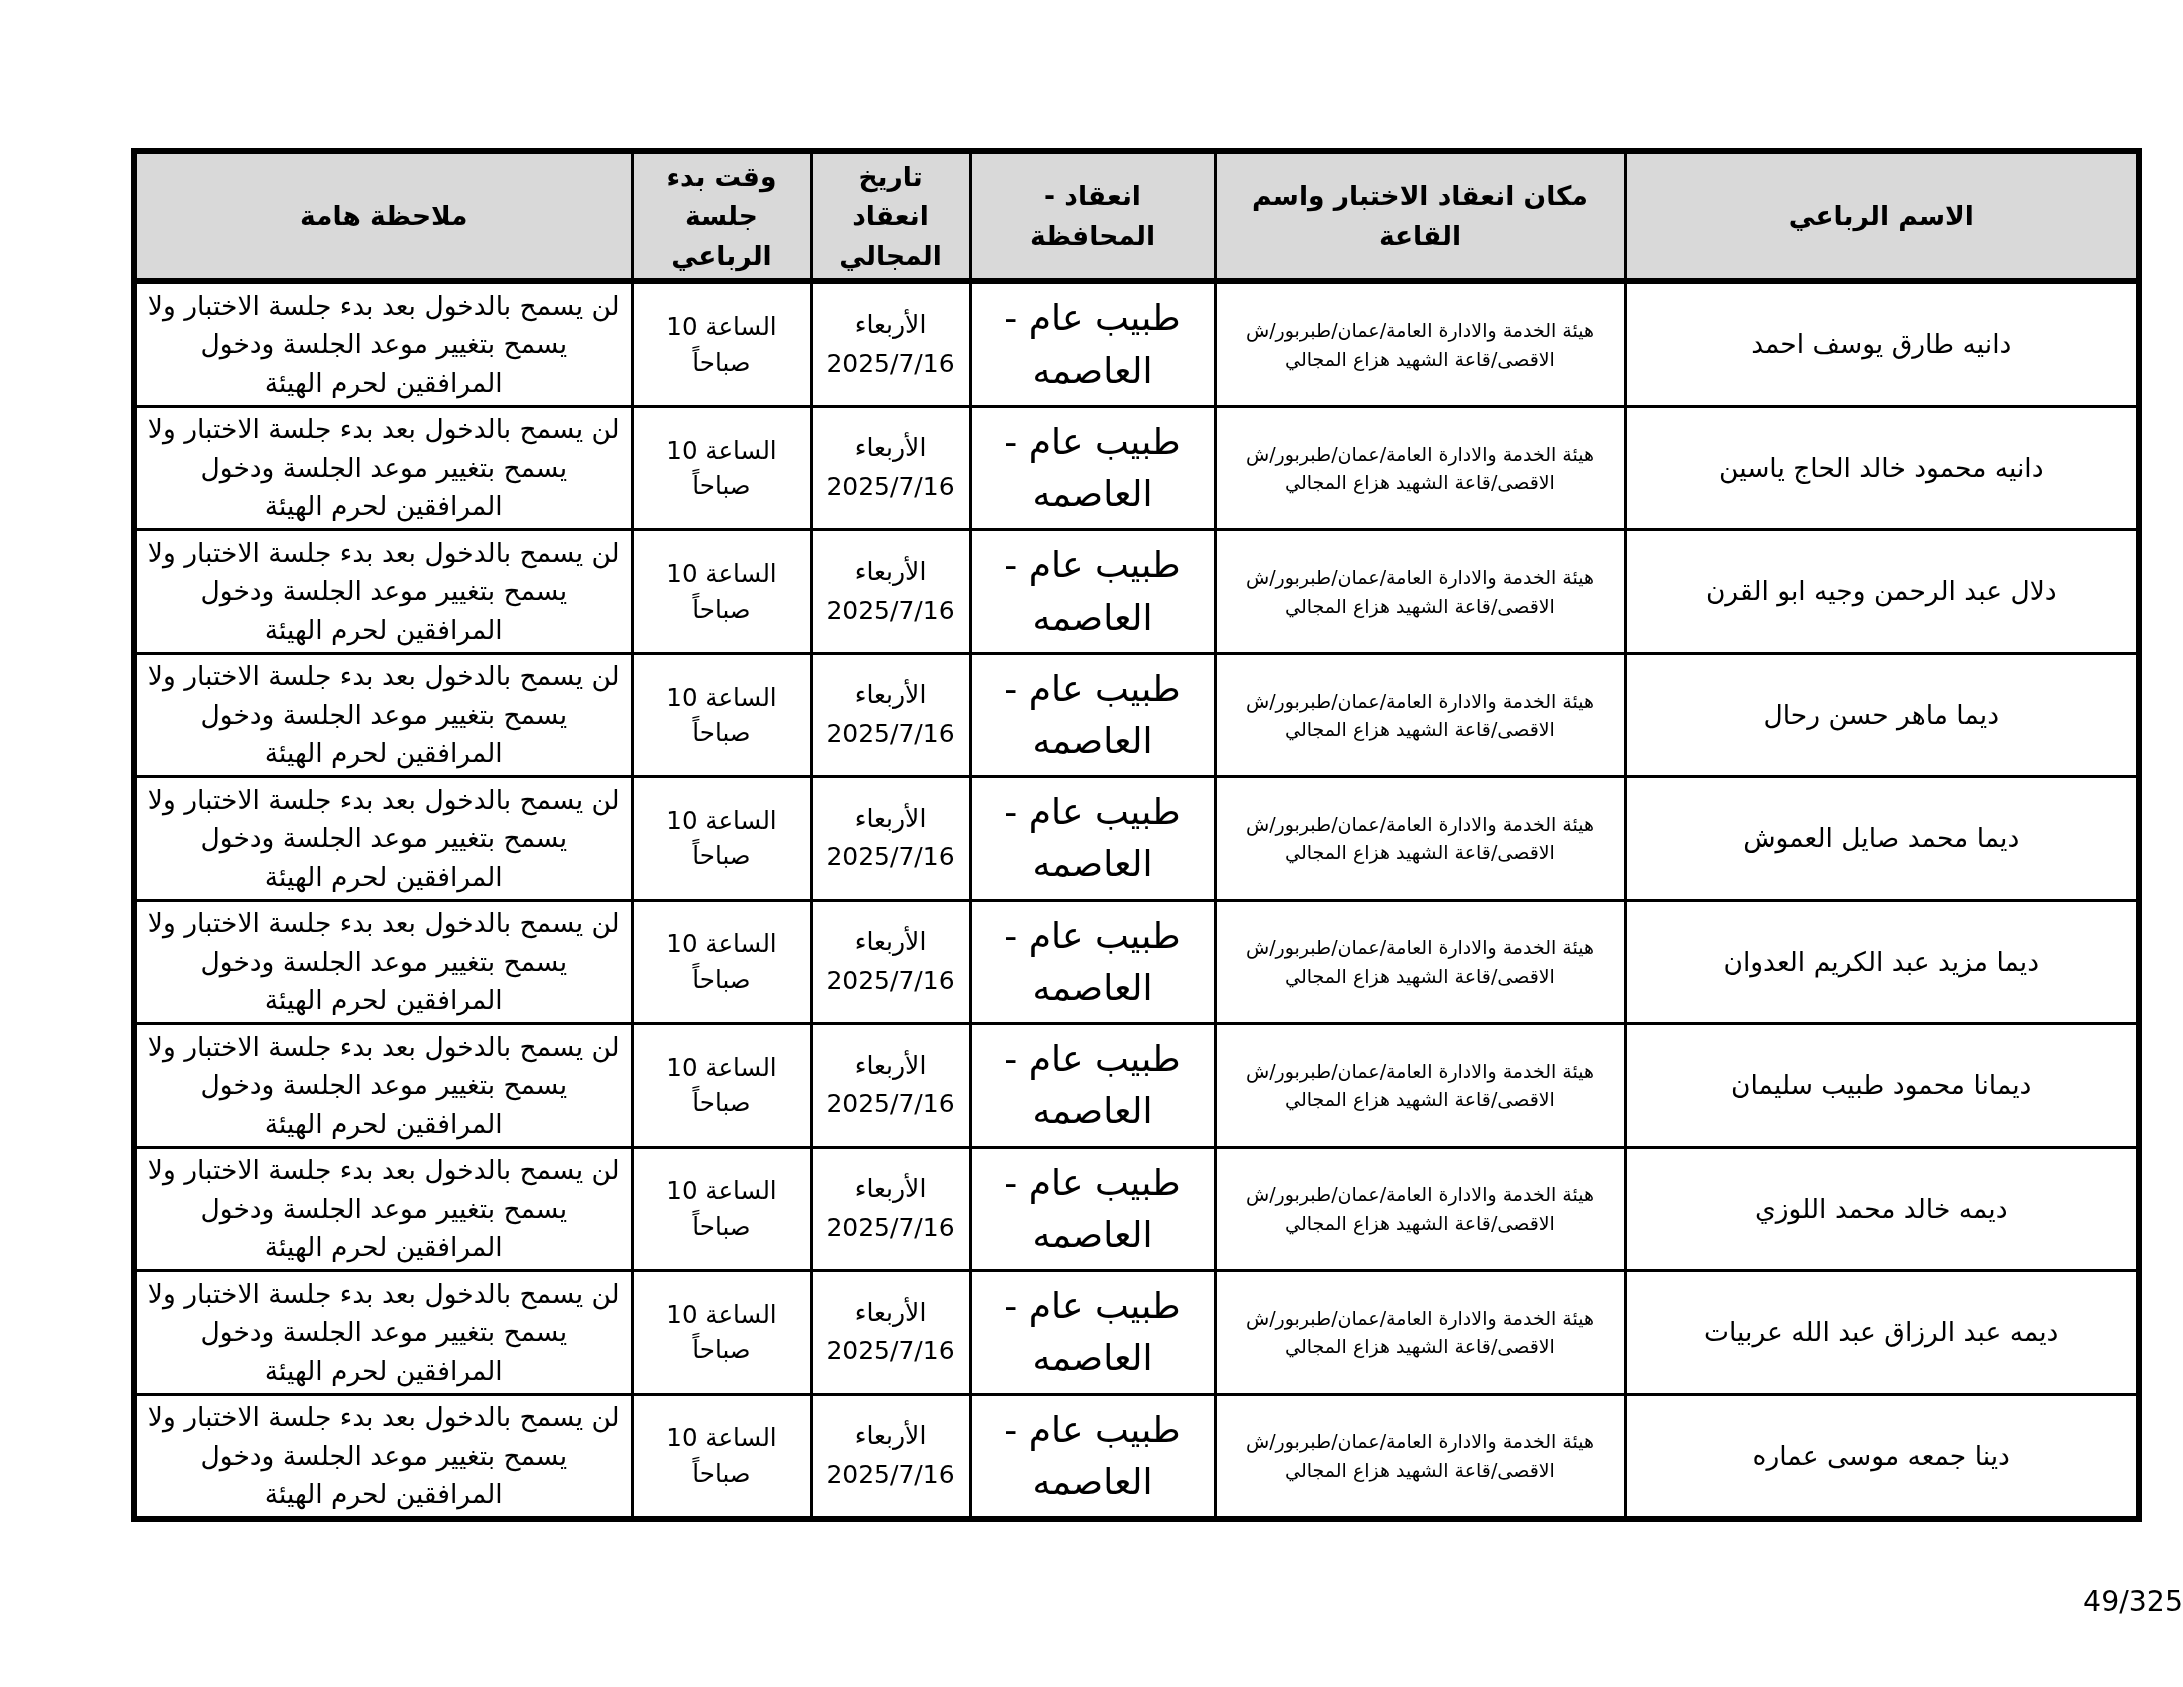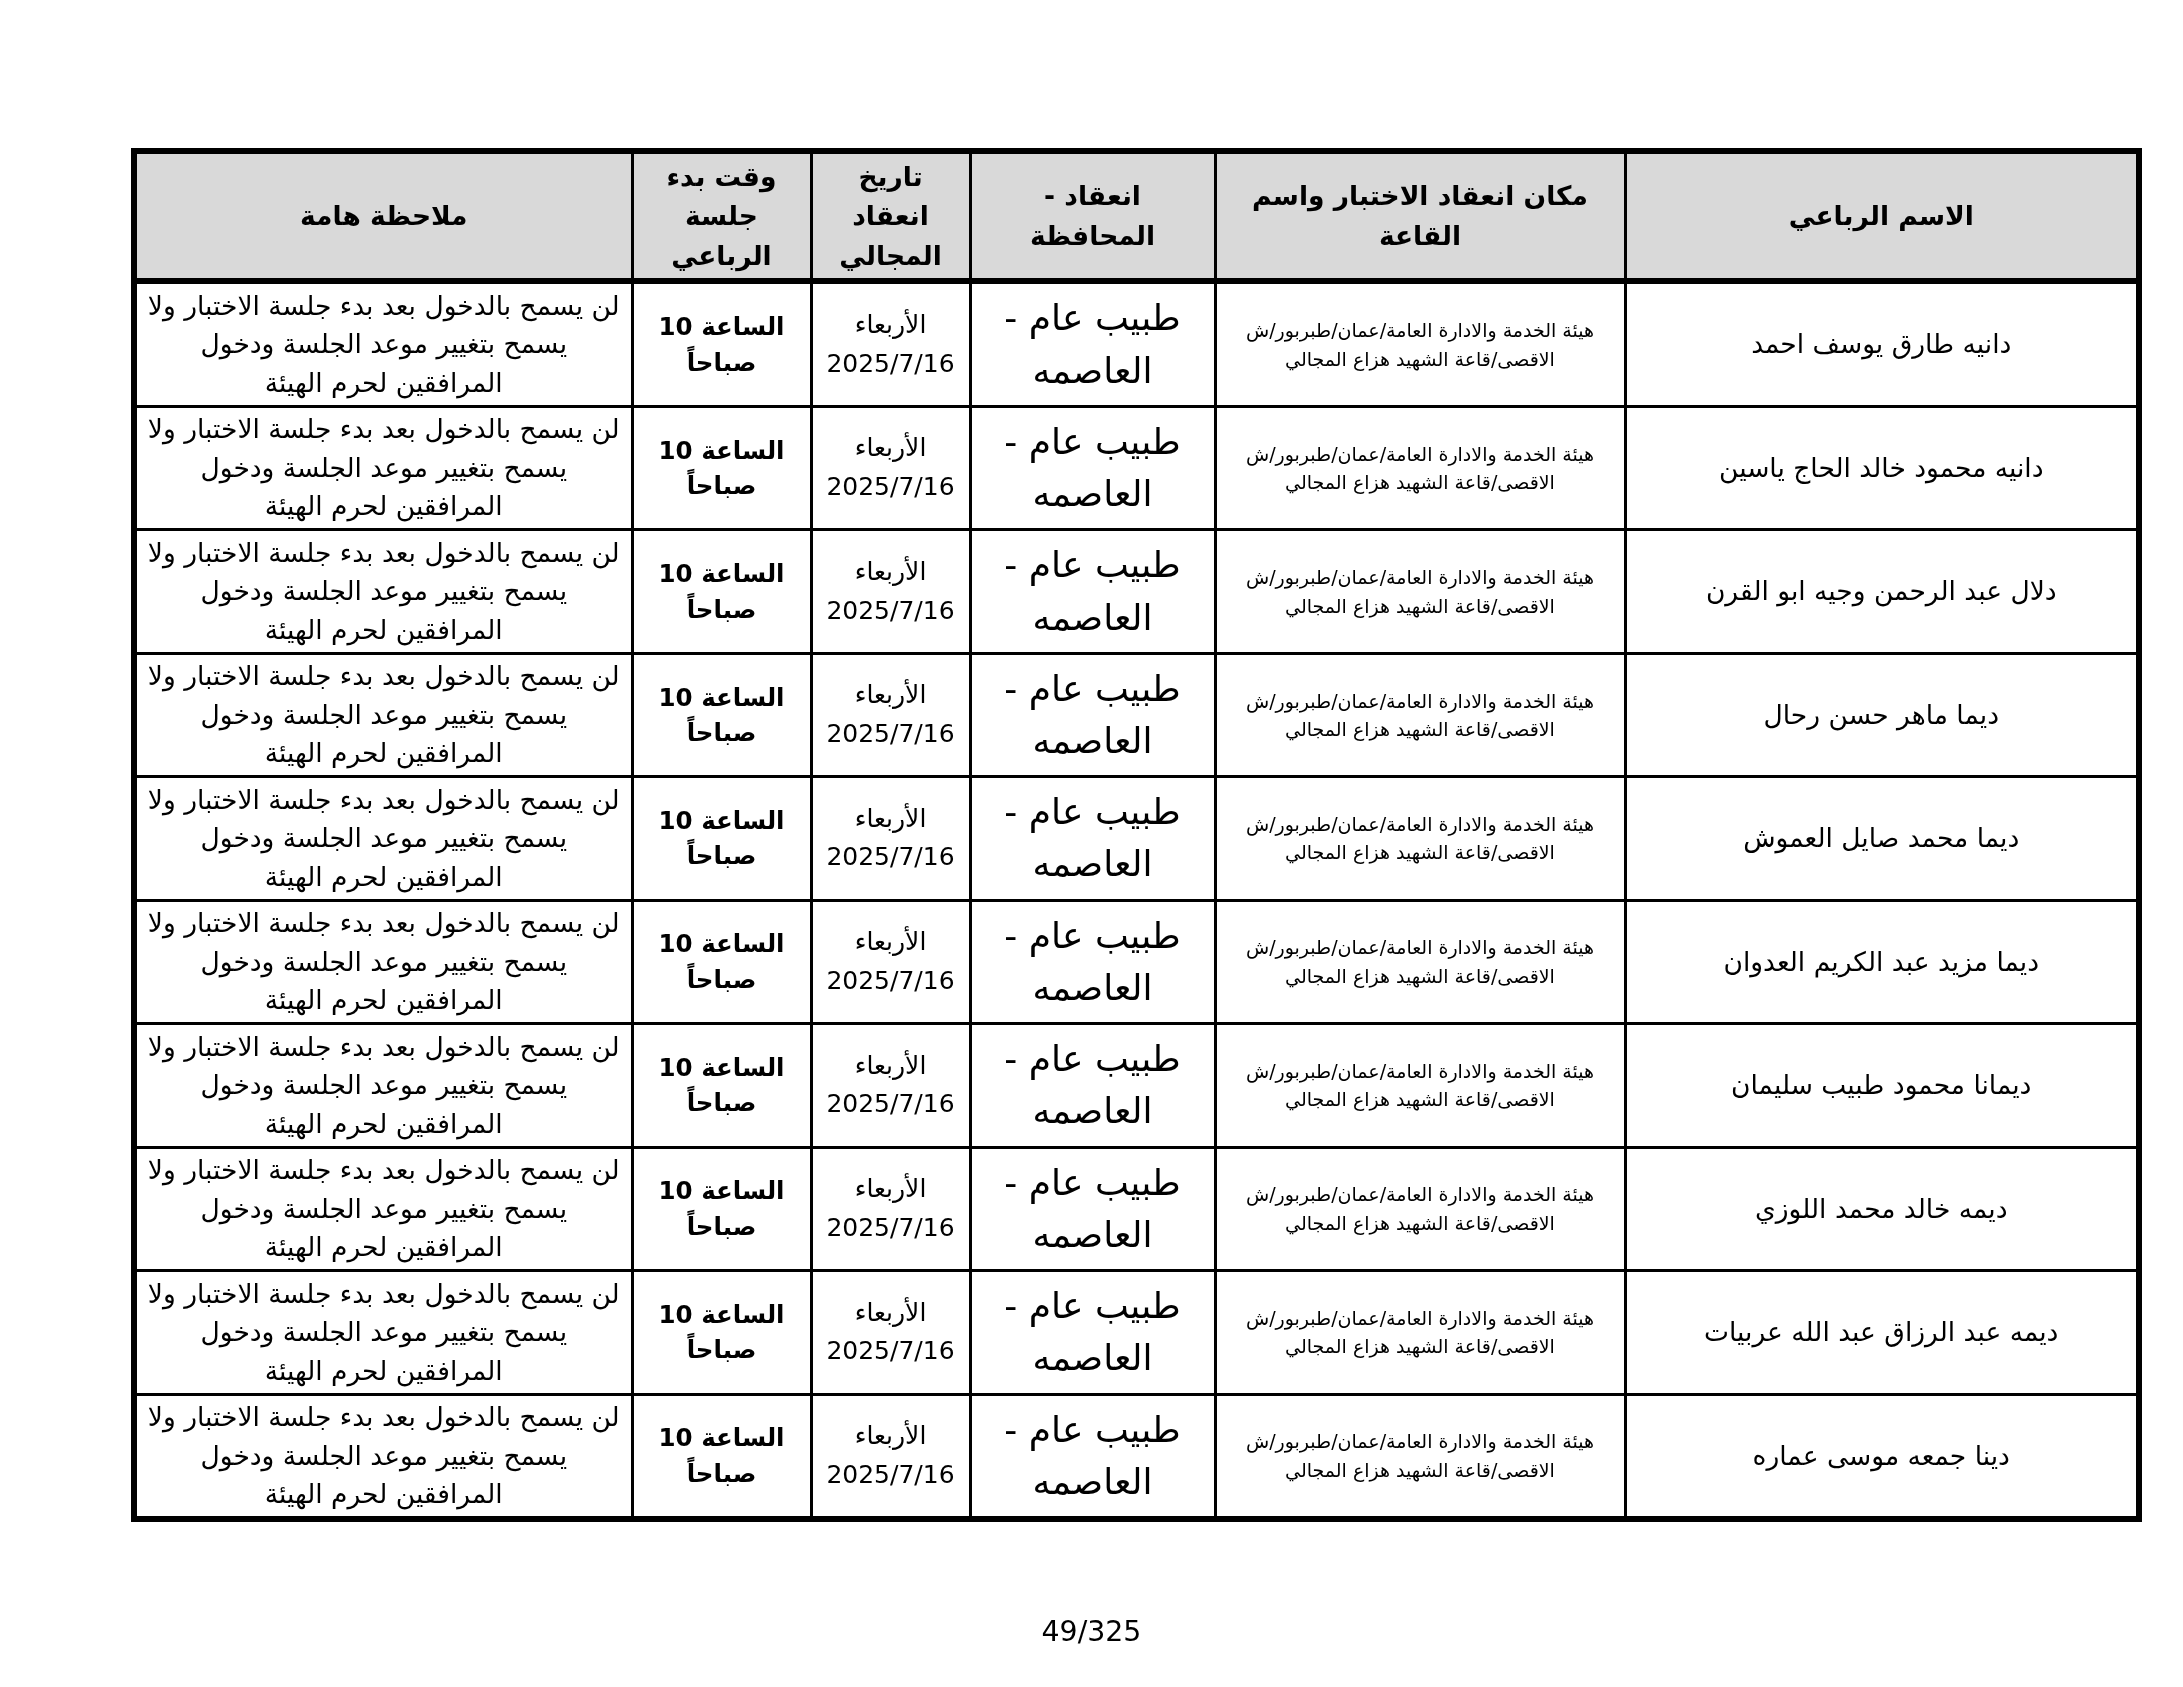--- a/index.html
+++ b/index.html
@@ -43,7 +43,7 @@
   td.c-loc   { font-size: 19px; line-height: 1.5; }
   td.c-job   { font-size: 36px; line-height: 1.45; }
   td.c-date  { font-size: 25px; line-height: 1.55; }
-  td.c-time  { font-size: 24.5px; line-height: 1.45; font-weight: bold; }
+  td.c-time  { font-size: 24.5px; line-height: 1.45; }
   td.c-note  { font-size: 26.5px; line-height: 1.45; }
   .footer {
     position: absolute;

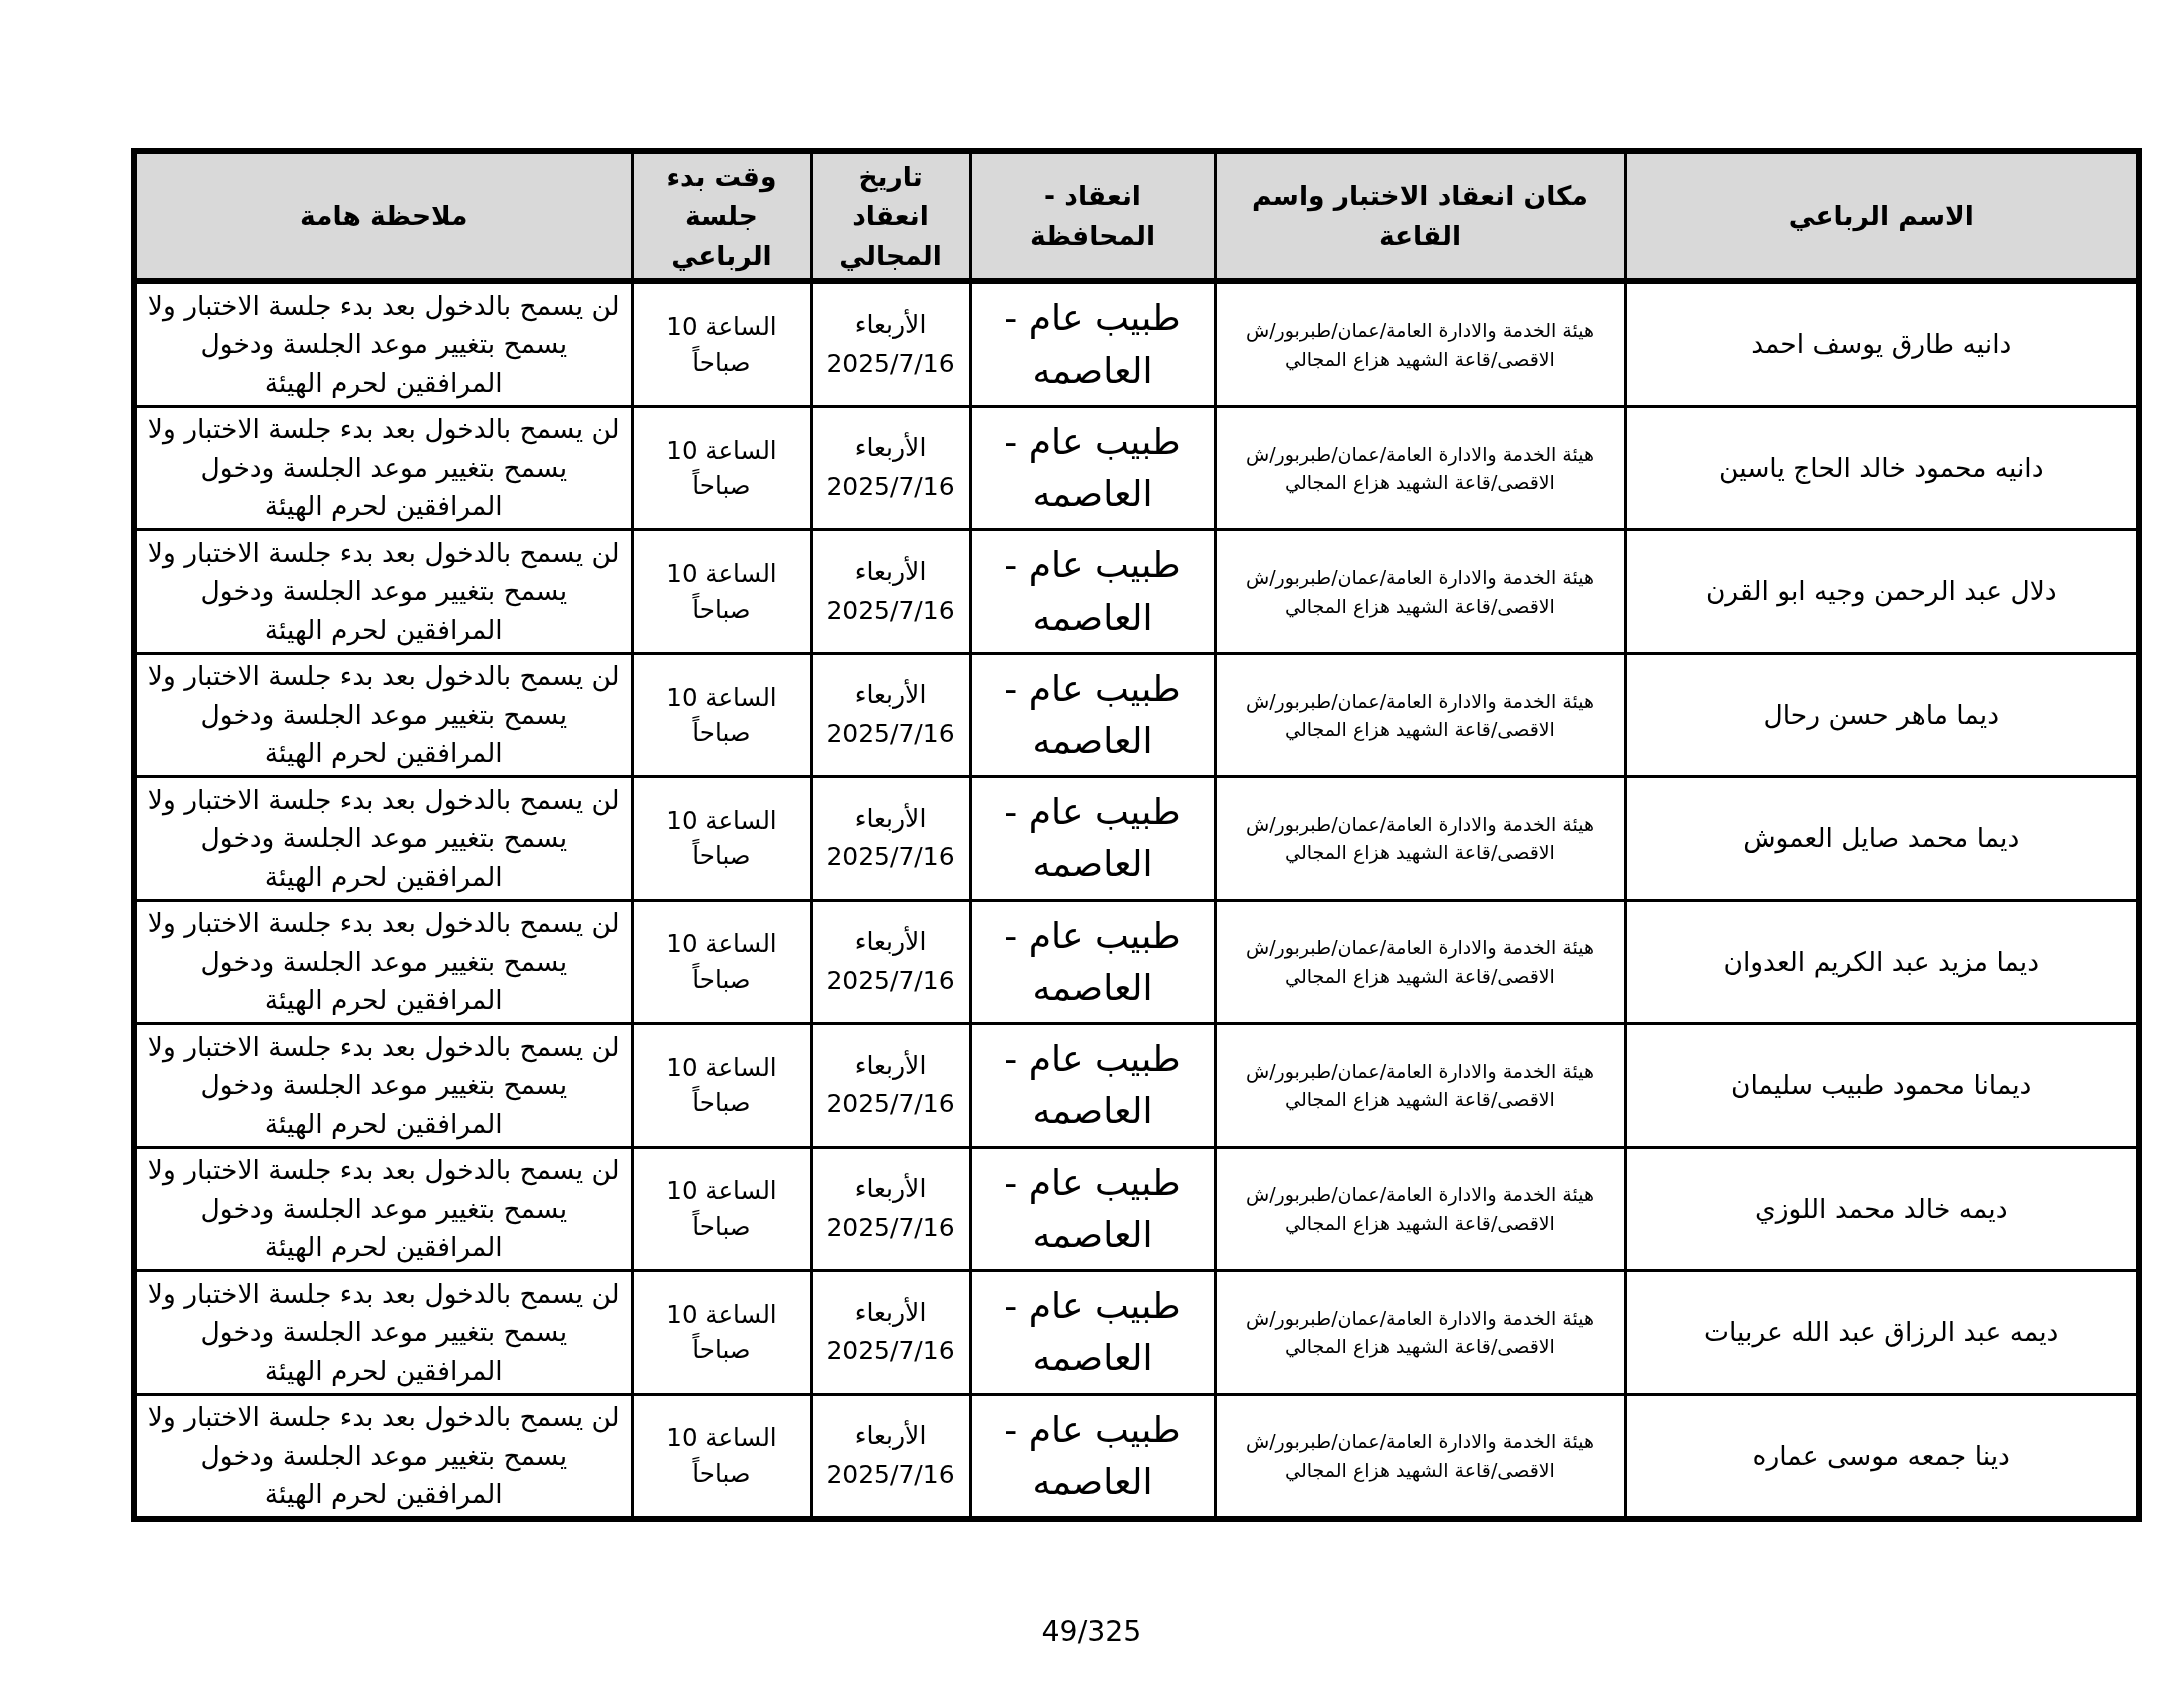--- a/index.html
+++ b/index.html
@@ -49,11 +49,10 @@
     position: absolute;
     left: 0; top: 1585px;
     width: 2183px;
-    text-align: center;
+    text-align: right;
     font-size: 28.4px;
     color: #000000;
     direction: ltr;
-    margin-top: 30px;
   }
 </style>
 </head>

